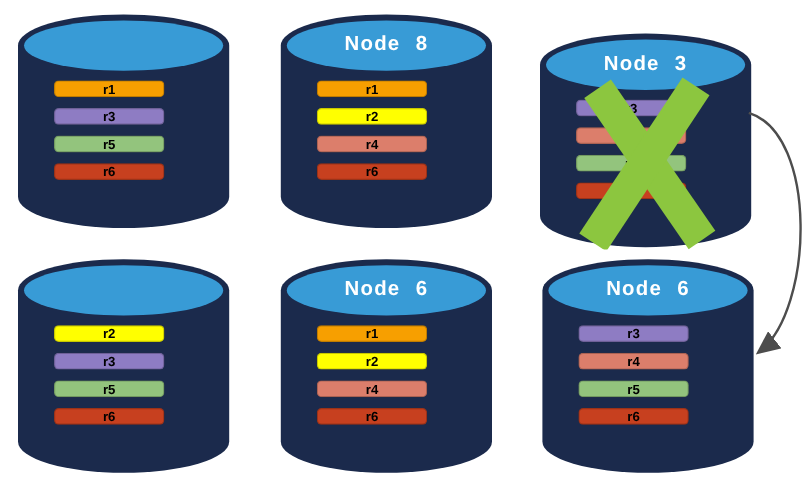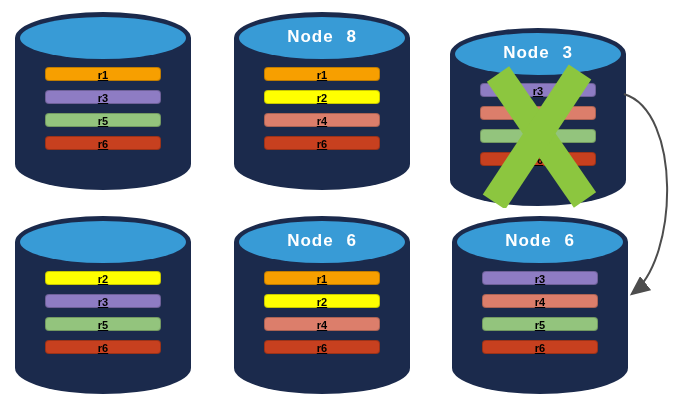--- a/index.html
+++ b/index.html
@@ -41,14 +41,13 @@
   .bar {
     position: absolute;
     left: 32px;
-    width: 116px;
+    width: 92px;
     height: 14px;
     border-radius: 4px;
     border: 1px solid rgba(0,0,0,0.22);
     box-sizing: border-box;
     text-align: center;
     line-height: 12px;
-    text-decoration: underline;
   }
   .bar .bar-label {
     font-size: 11px;

